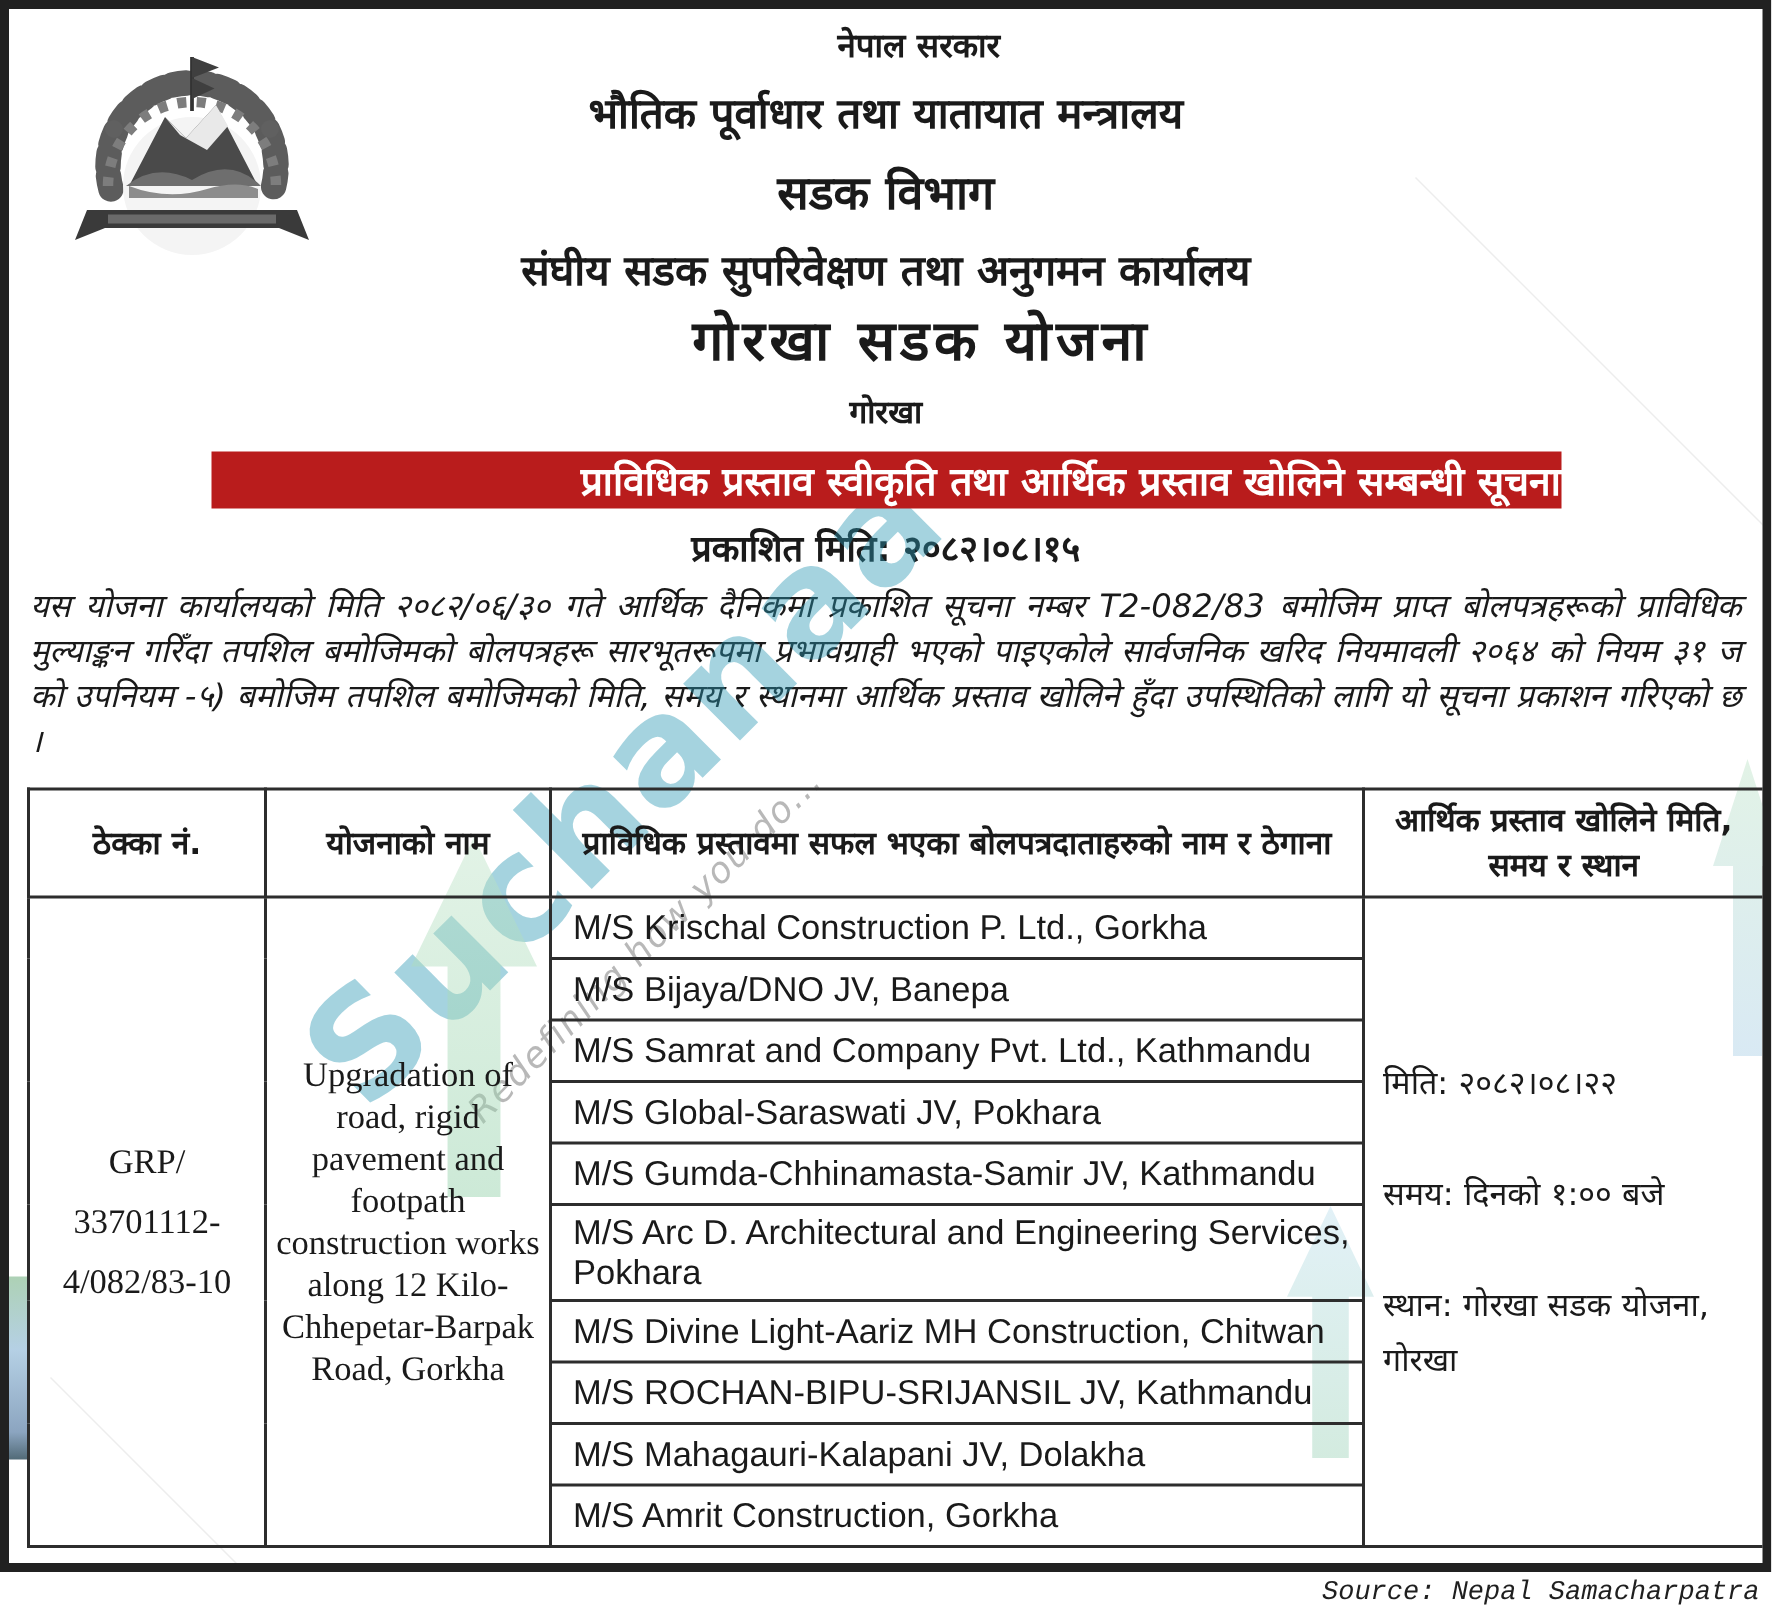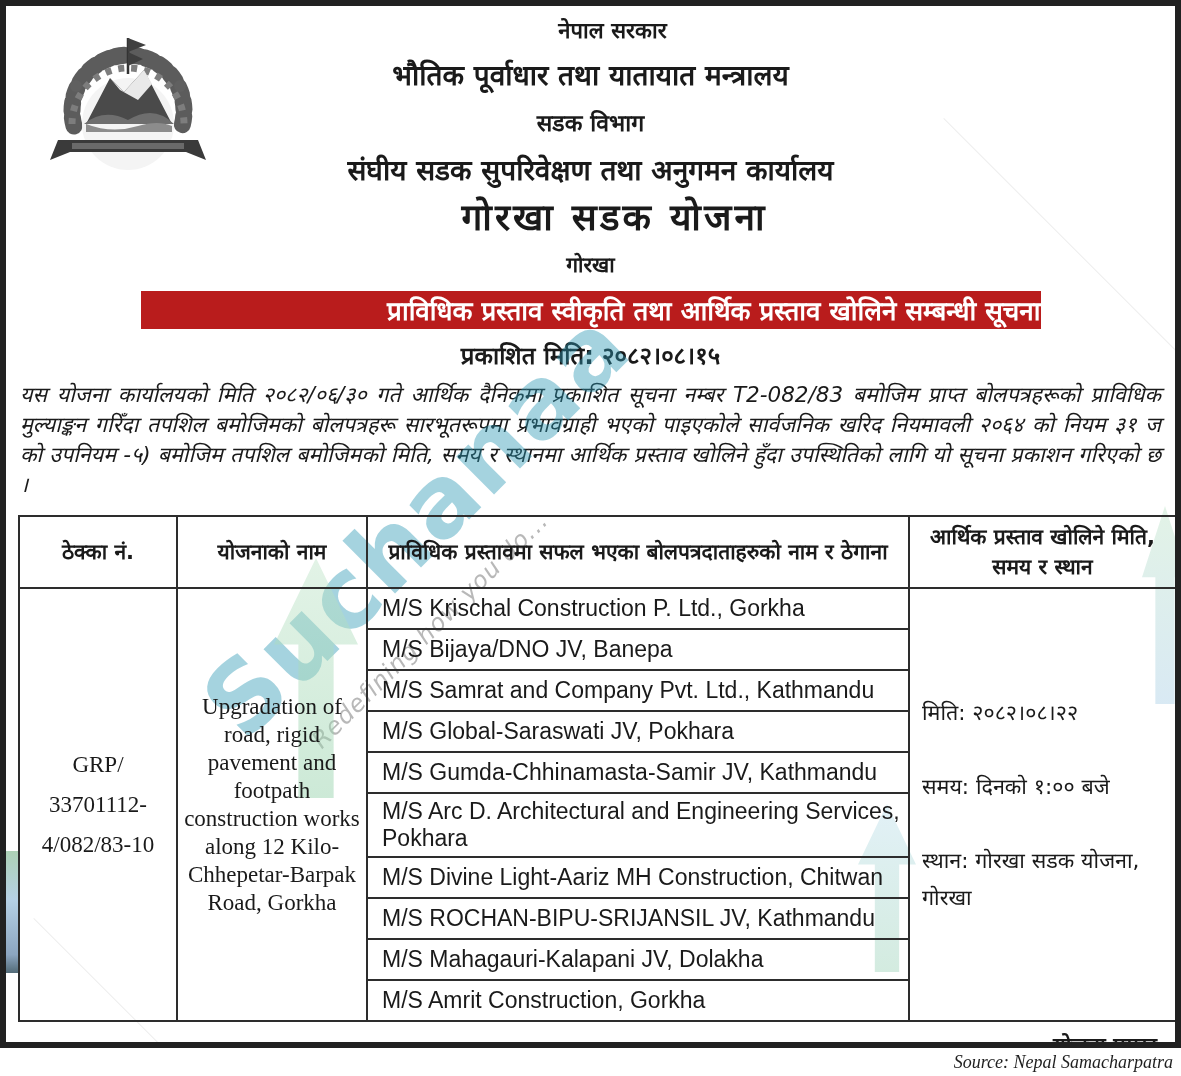--- a/index.html
+++ b/index.html
@@ -30,7 +30,7 @@
   .head{position:relative;text-align:center;padding-top:8px;}
   .h-govt{font-size:22px;font-weight:bold;padding-left:44px;}
   .h-ministry{font-size:28px;font-weight:bold;margin-top:11px;}
-  .h-dept{font-size:23px;font-weight:bold;margin-top:13px;}
+  .h-dept{font-size:31px;font-weight:bold;margin-top:13px;}
   .h-office{font-size:28px;font-weight:bold;margin-top:12px;}
   .h-project{font-size:37px;font-weight:bold;margin-top:2px;letter-spacing:3px;padding-left:48px;}
   .h-loc{font-size:21px;font-weight:bold;margin-top:9px;}

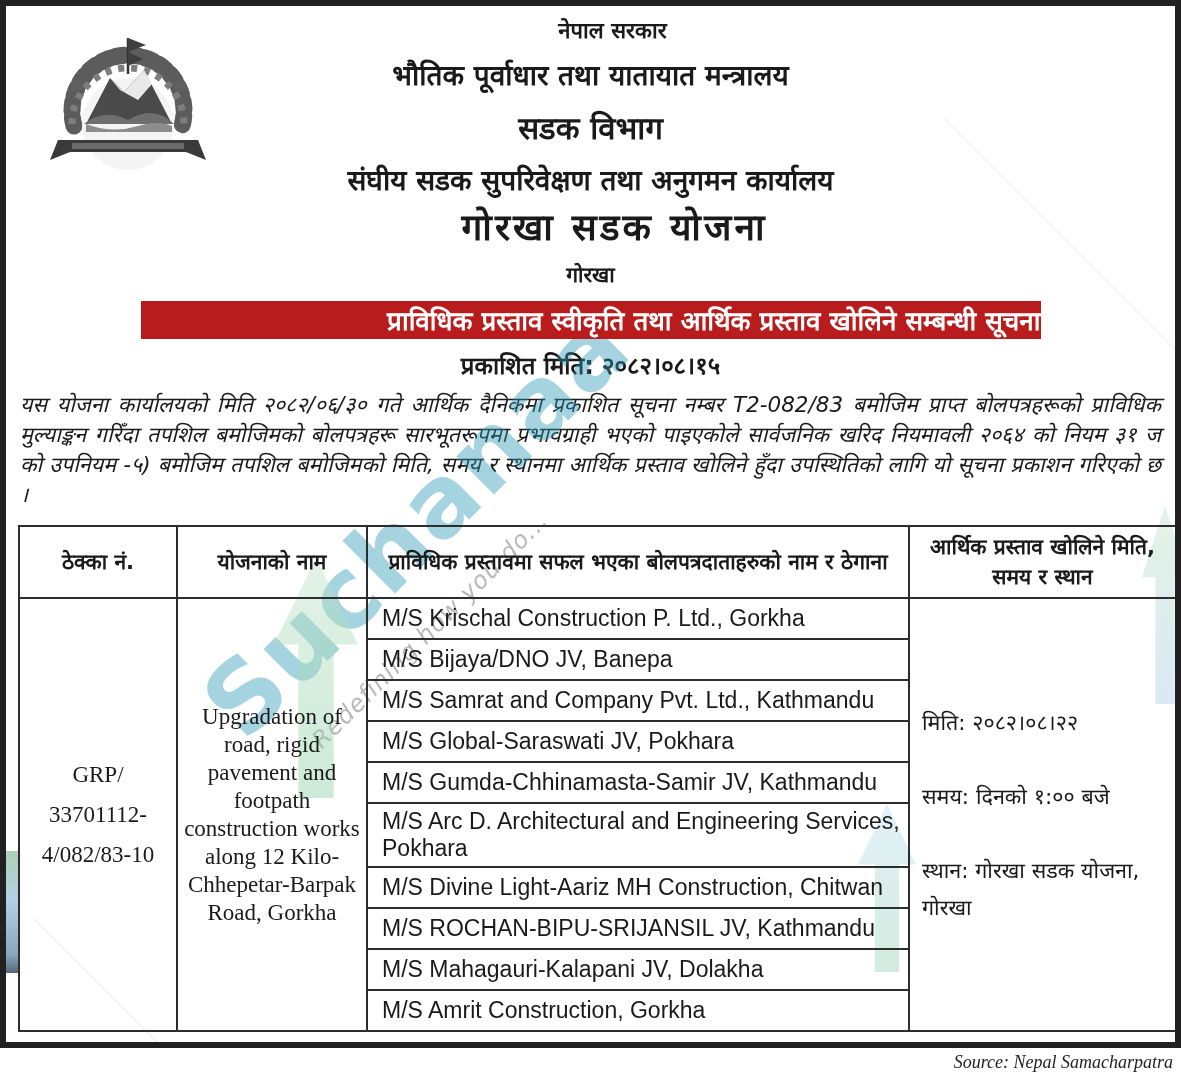--- a/index.html
+++ b/index.html
@@ -50,7 +50,7 @@
   tr.tall td.bidder{height:64px;}
   td.opening{vertical-align:middle;padding:0 8px 0 12px;font-size:21.5px;line-height:37px;white-space:pre-line;}
   .signature{margin:7px 18px 0 0;text-align:right;font-size:22px;font-weight:bold;}
-  .source{position:absolute;right:8px;top:1052px;font-family:Liberation Serif, serif;
+  .source{position:absolute;right:8px;top:1052px;font-family:Liberation Mono, monospace;
           font-style:italic;font-size:18px;color:#1f1f1f;}
 </style>
 </head>

